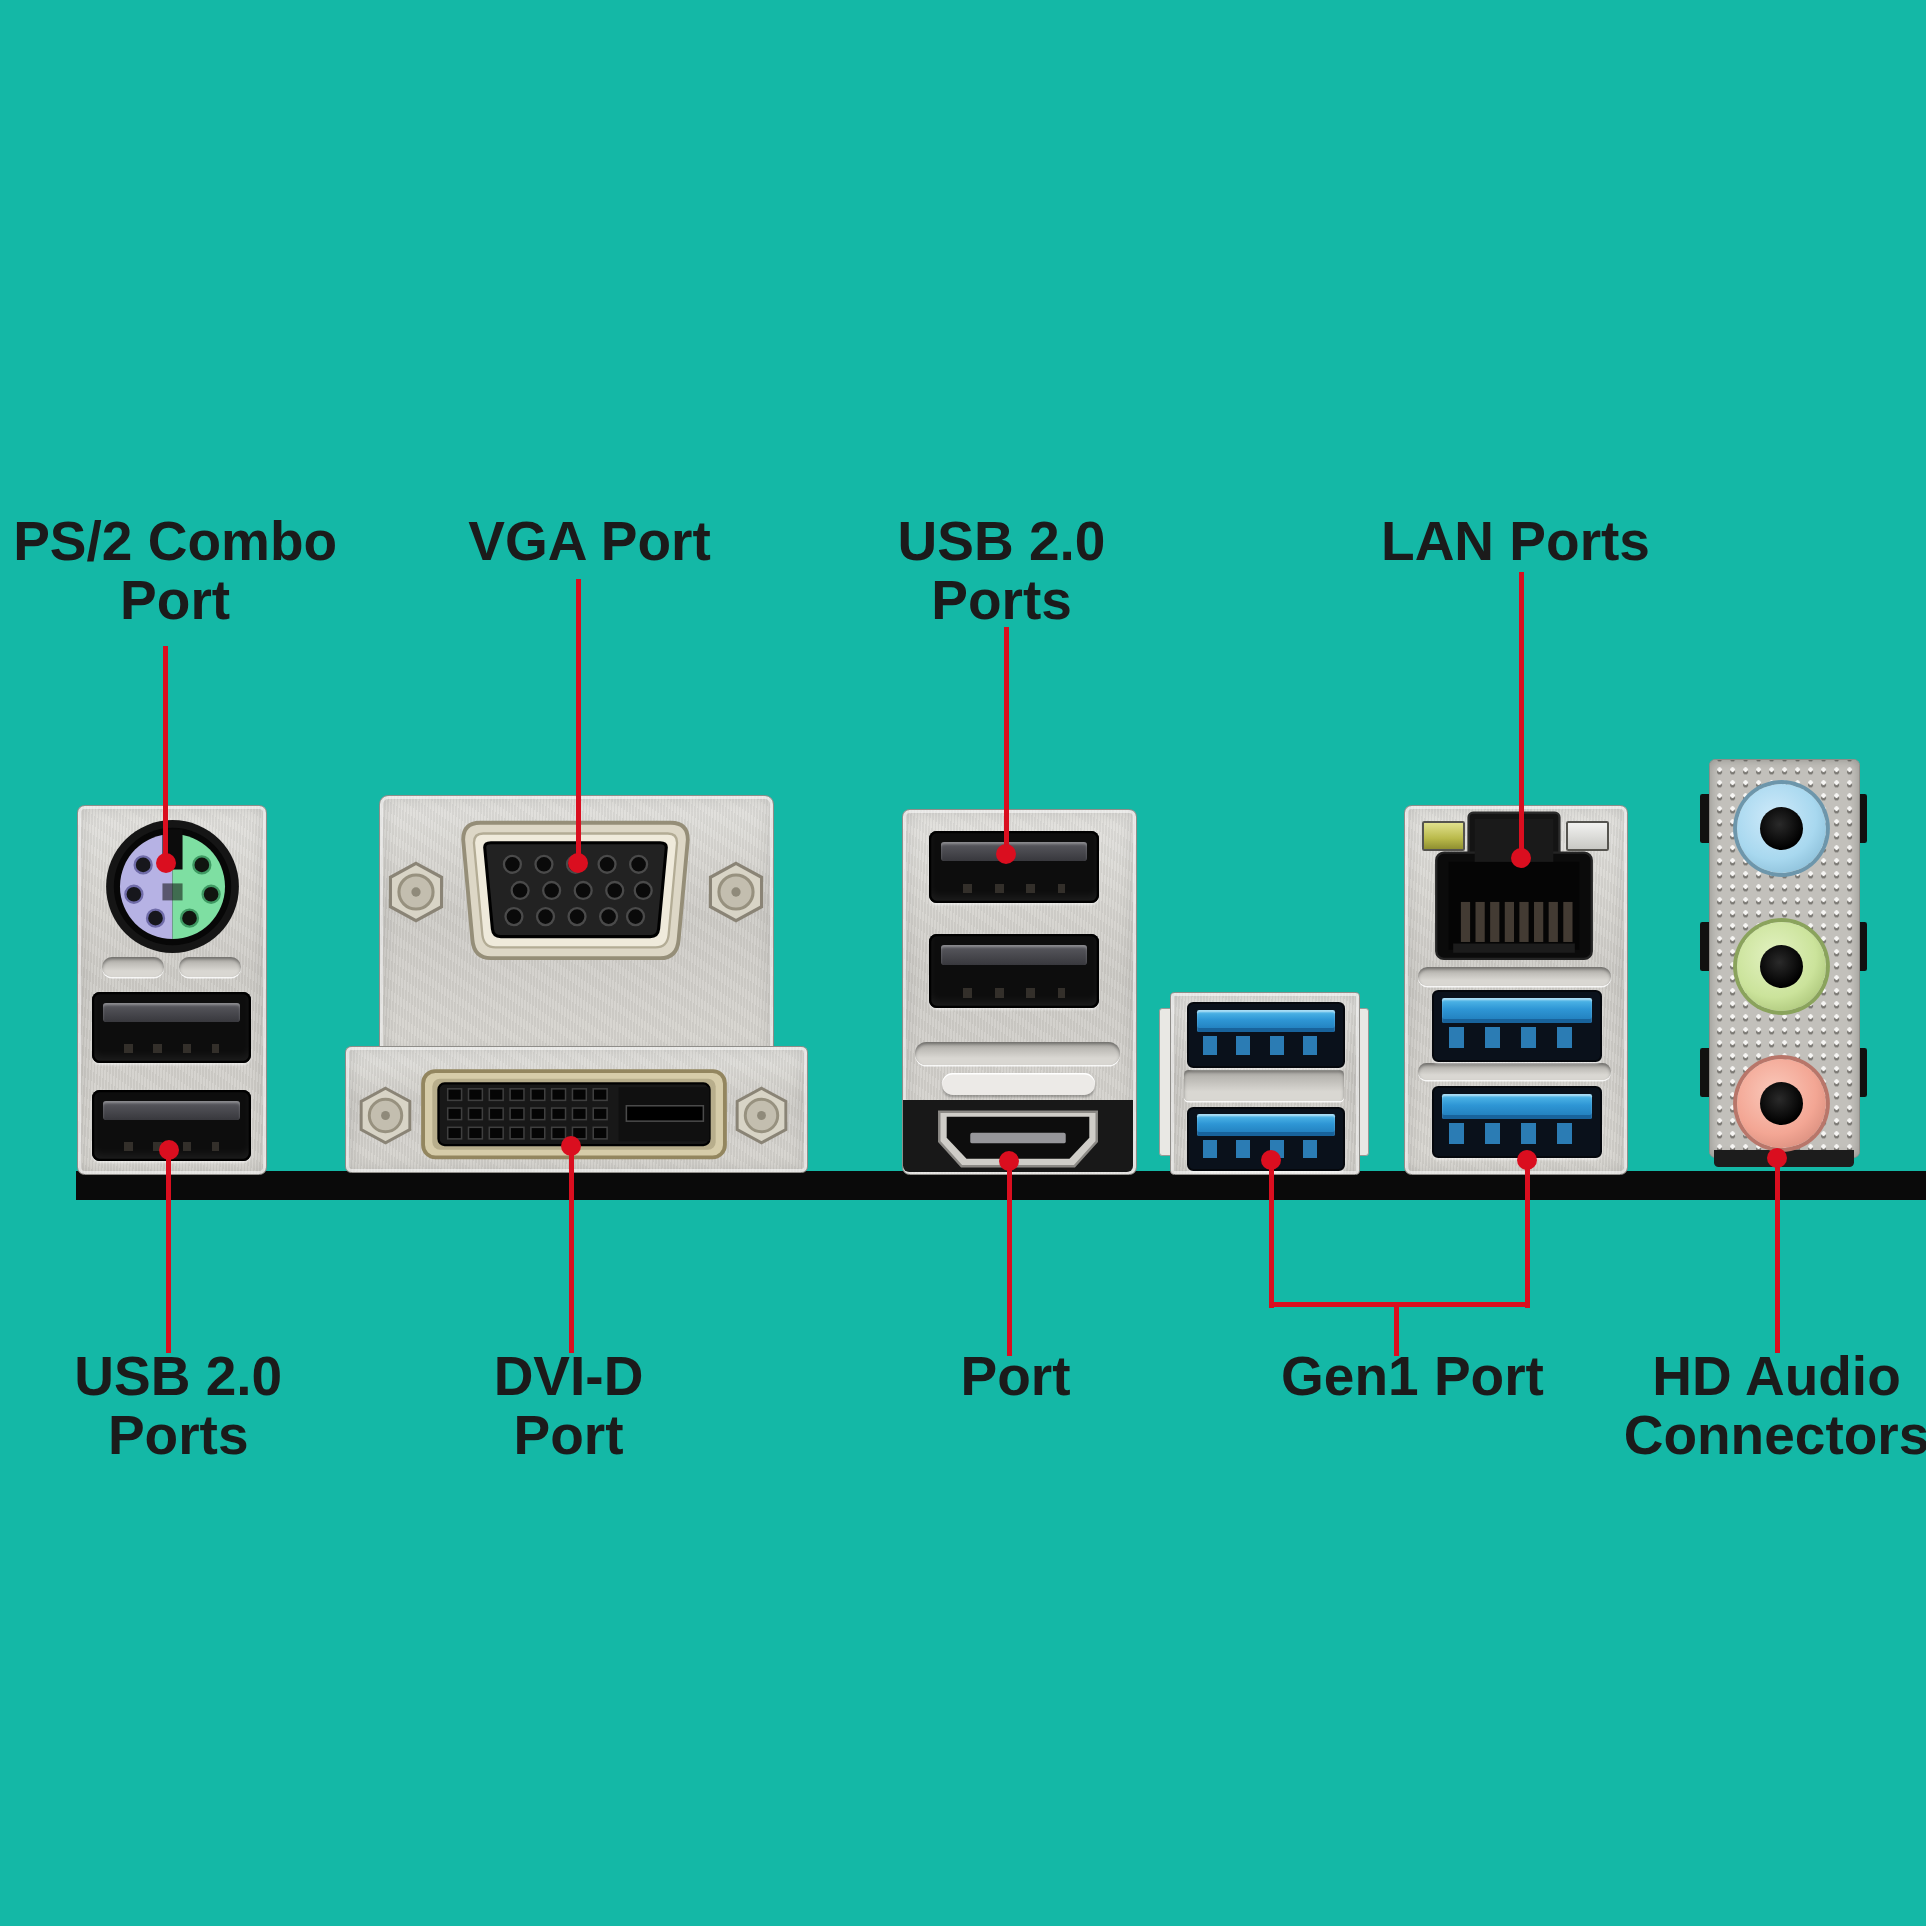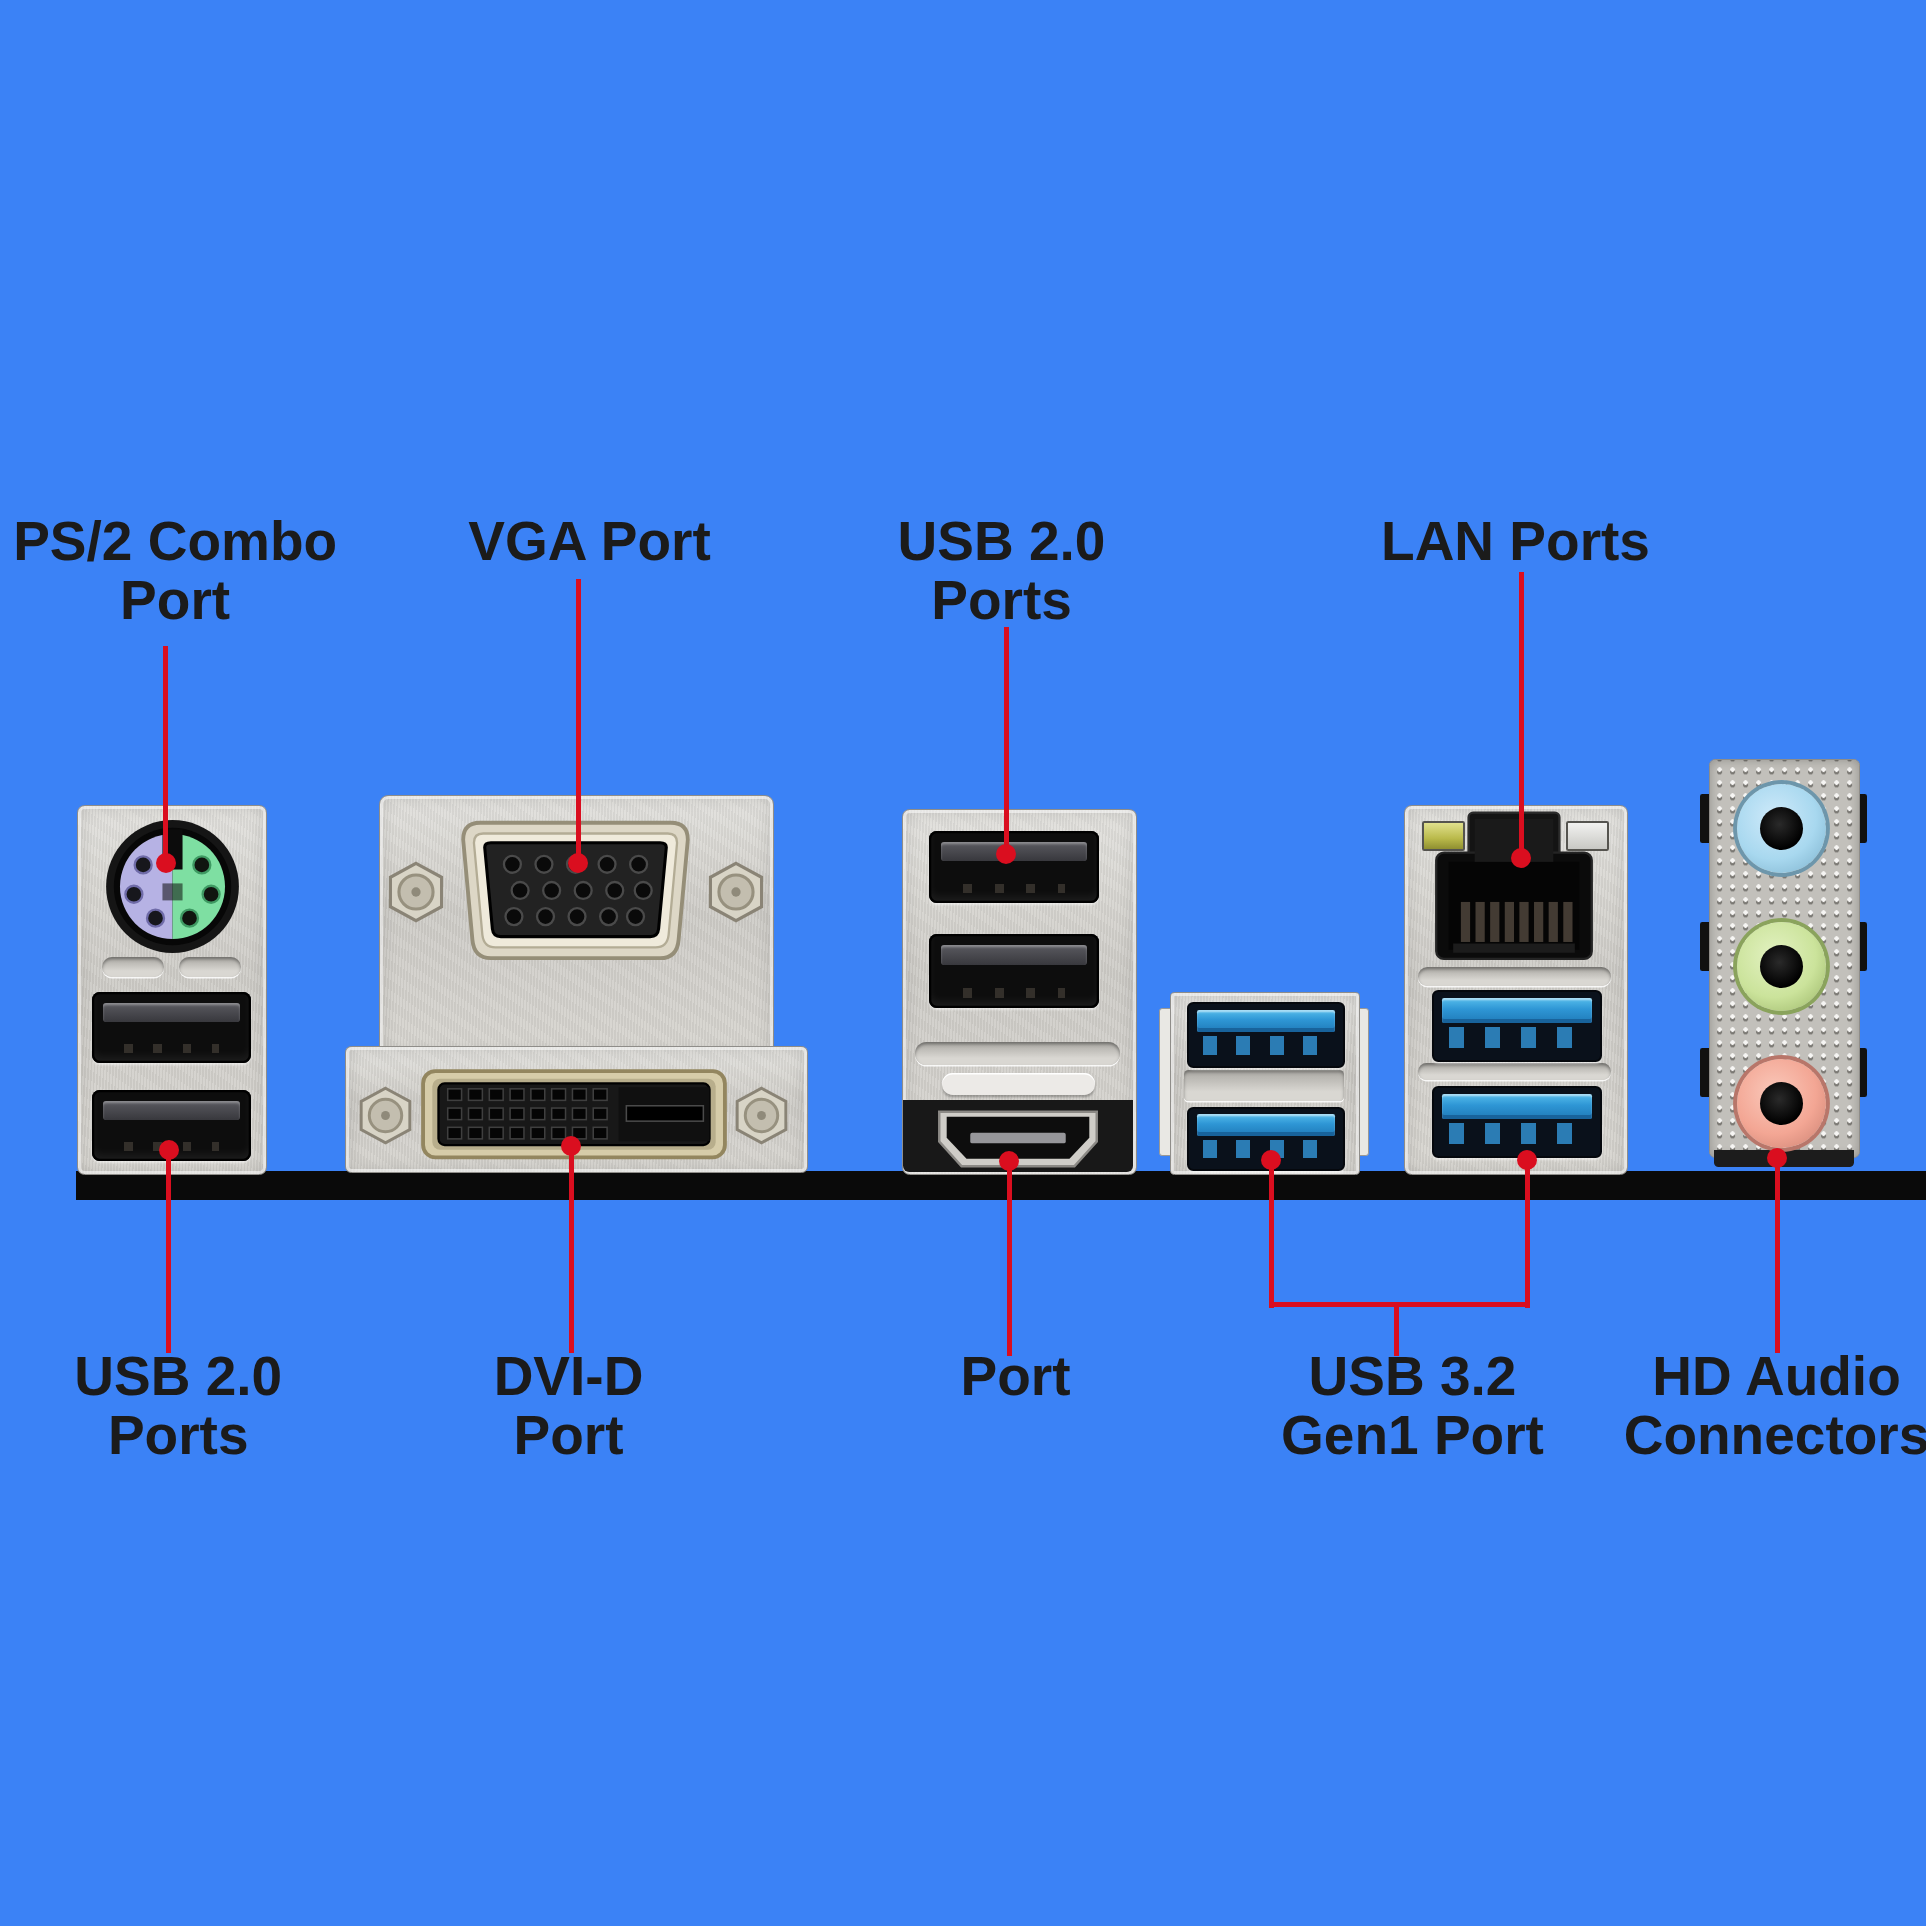--- a/index.html
+++ b/index.html
@@ -3,7 +3,7 @@
 <meta charset="utf-8">
 <style>
   html,body{margin:0;padding:0;background:#ffffff;}
-  #canvas{position:relative;width:1926px;height:1926px;background:#3b82f6;overflow:hidden;
+  #canvas{position:relative;width:1926px;height:1926px;background:#14b8a6;overflow:hidden;
           font-family:"Liberation Sans","DejaVu Sans",sans-serif;}
 
   

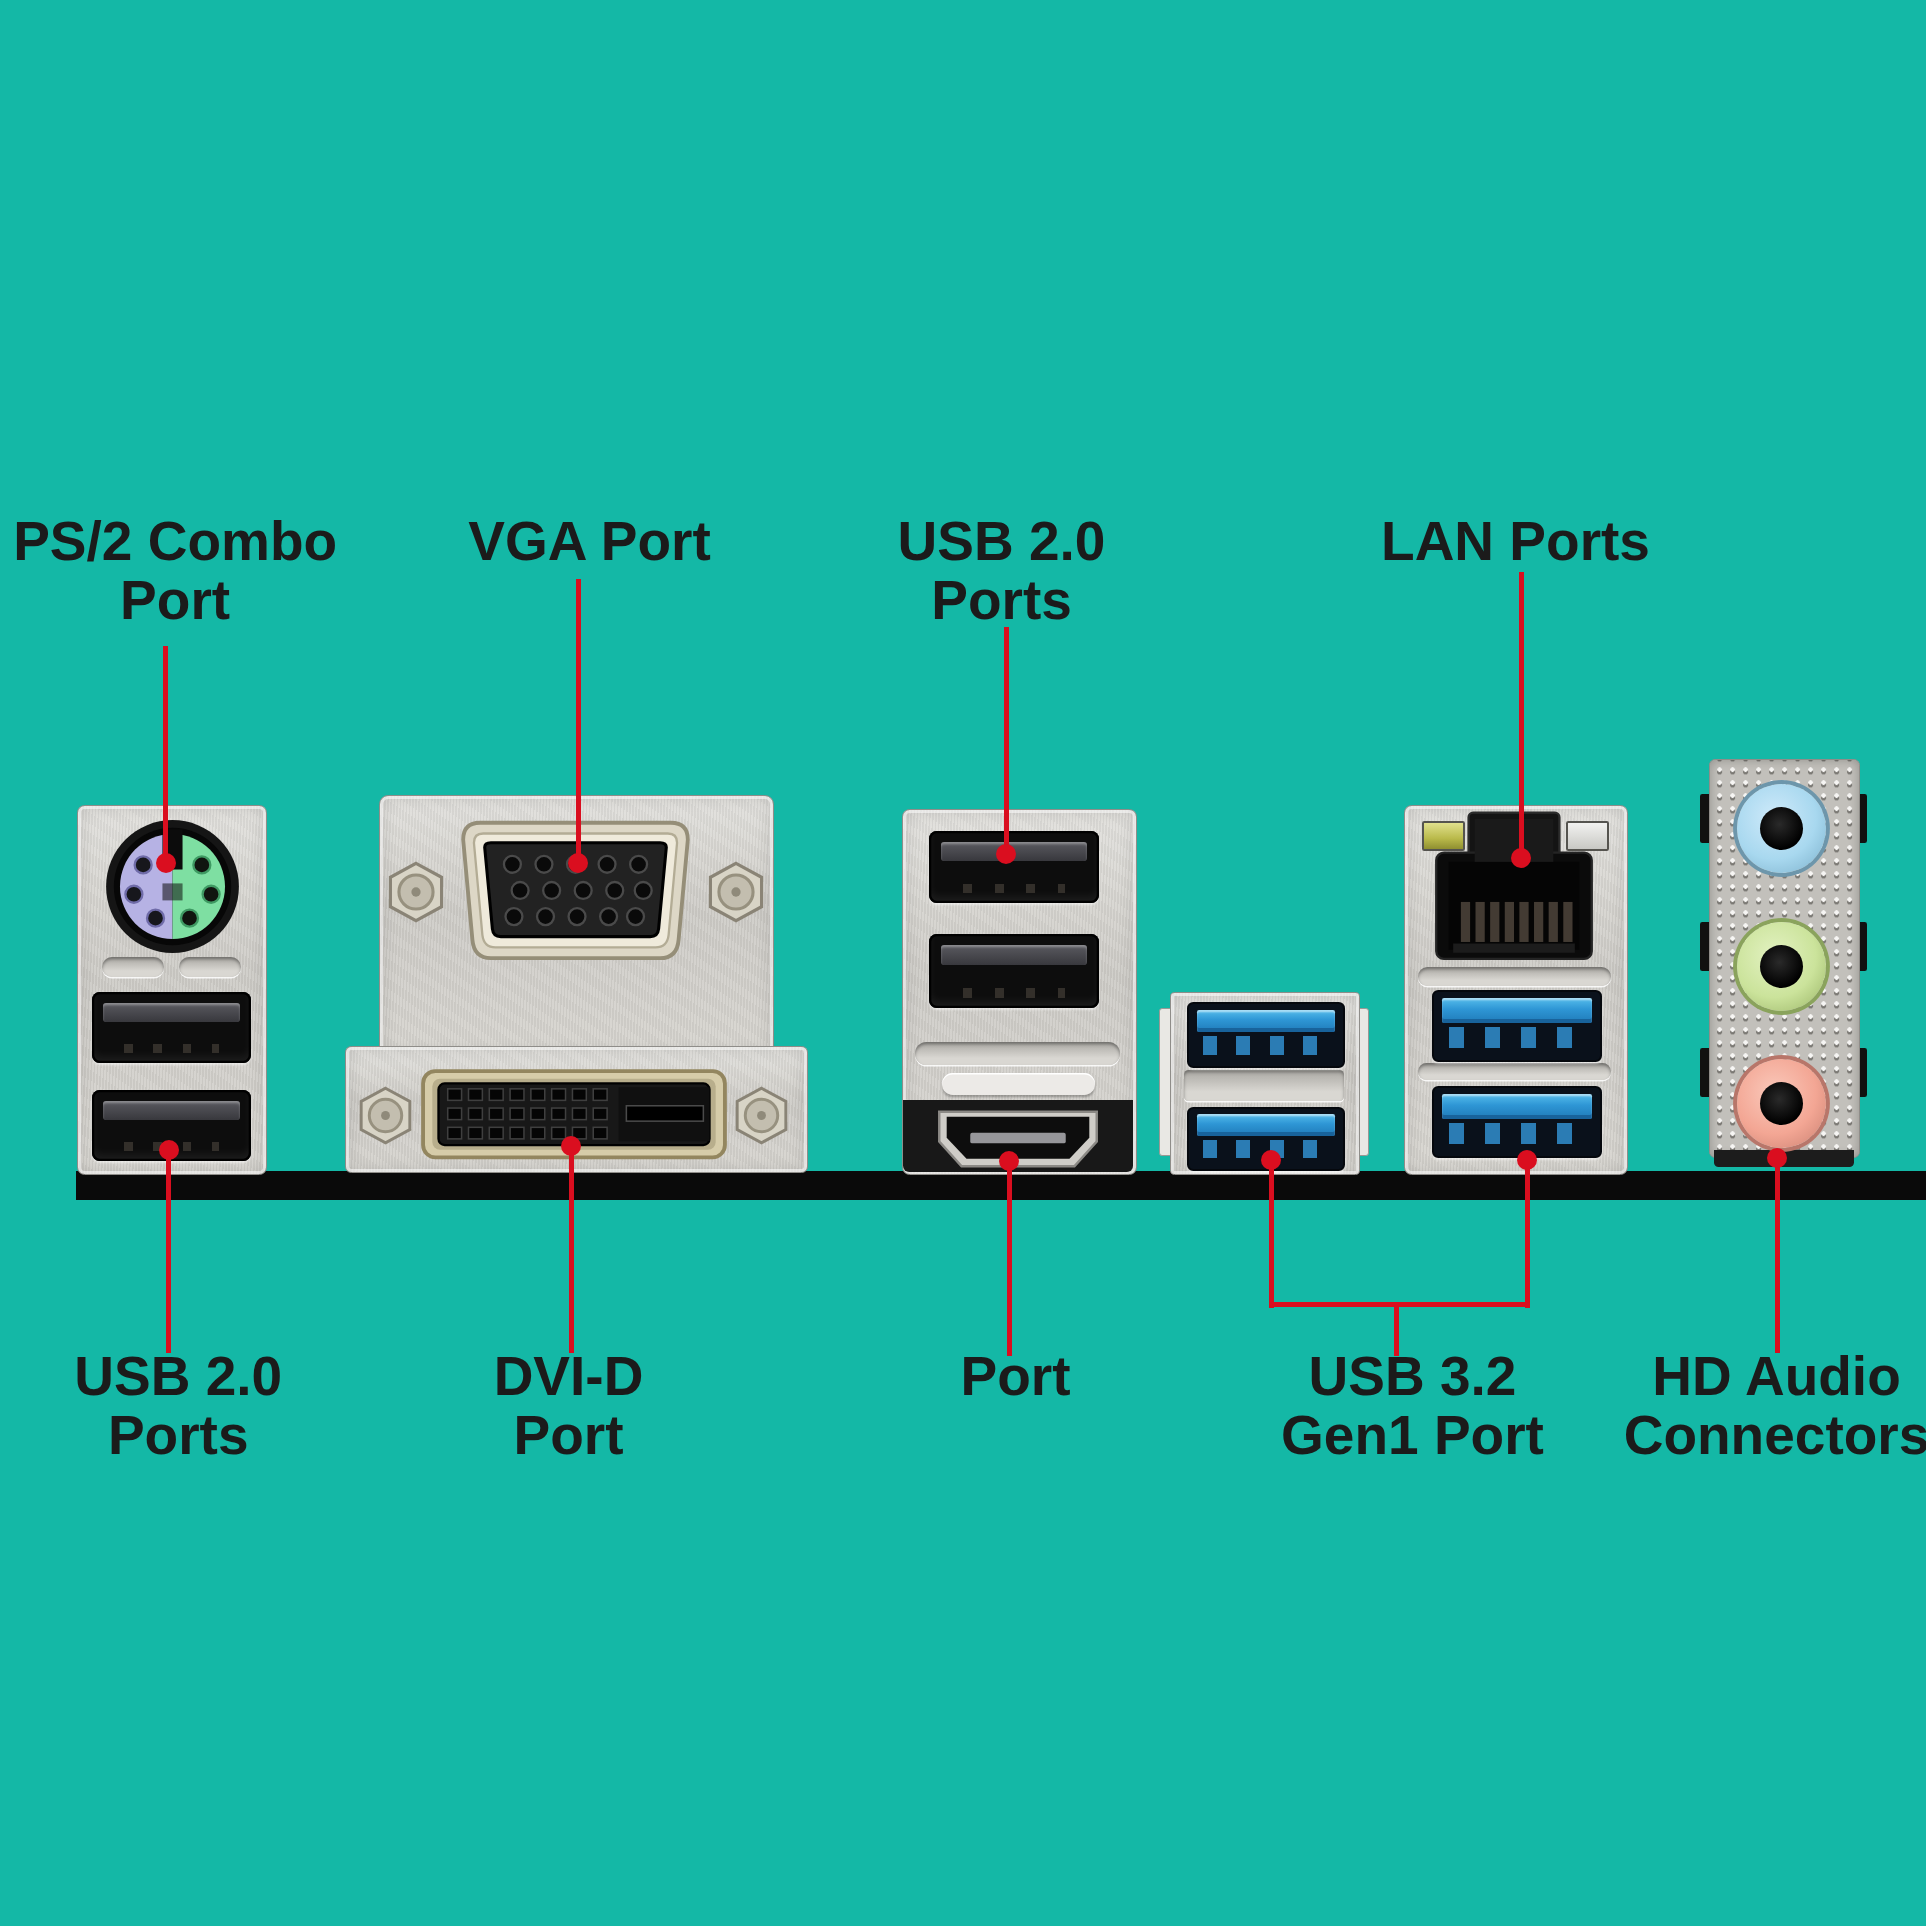--- a/index.html
+++ b/index.html
@@ -99,7 +99,6 @@
     <div>Port</div>
   </div>
   <div class="label" style="left:1212px;top:1347px;">
-    <div>USB 3.2</div>
     <div>Gen1 Port</div>
   </div>
   <div class="label" style="left:1576px;top:1347px;">

